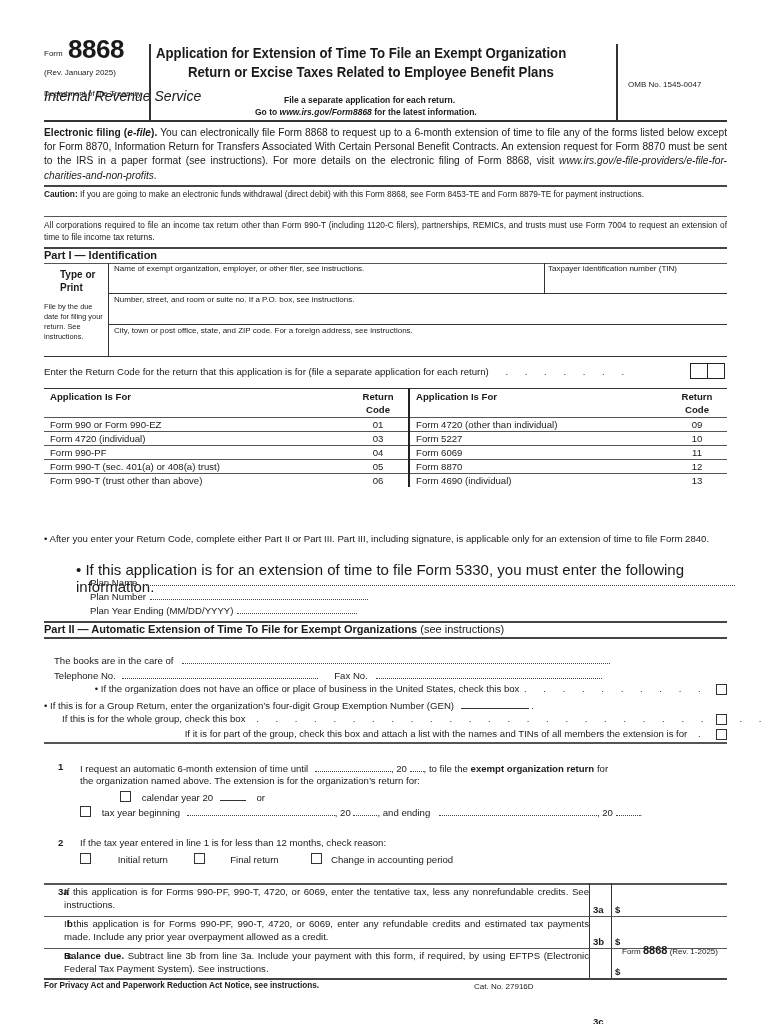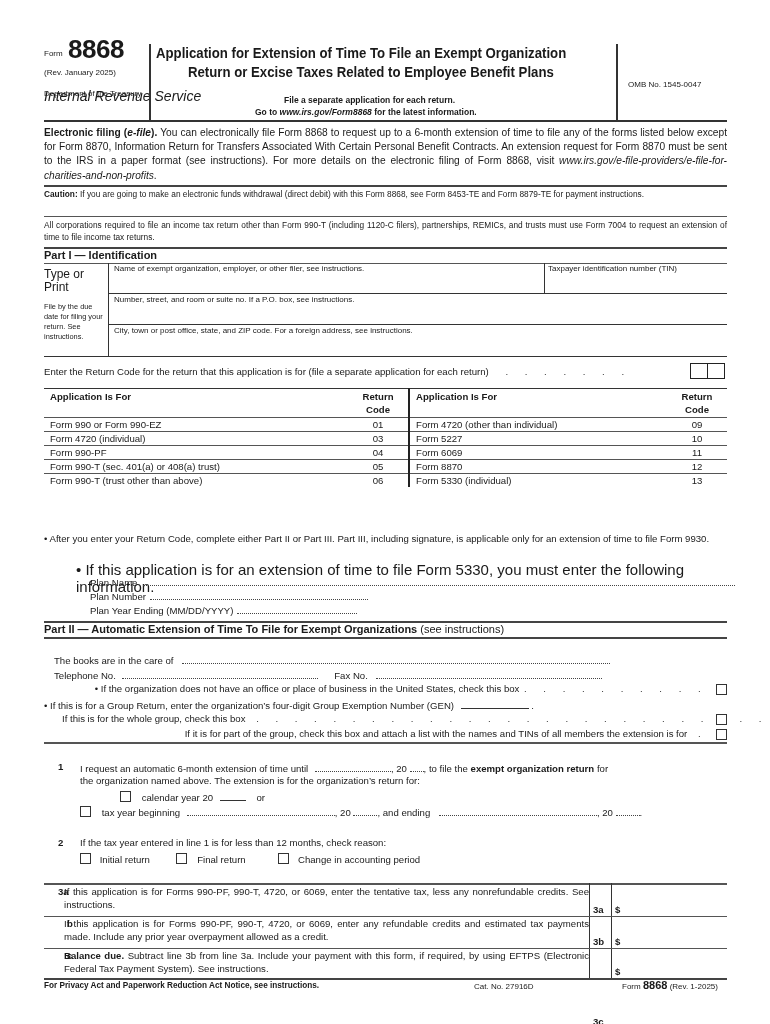--- a/index.html
+++ b/index.html
@@ -36,7 +36,7 @@
   
   #part1-title { left: 0; top: 209px; font-size: 11px; font-weight: bold; }
   .lbl8 { font-size: 8px; }
-  #type-print { left: 0; top: 228px; font-size: 12px; font-weight: normal; line-height: 13px; }
+  #type-print { left: 16px; top: 228px; font-size: 10px; font-weight: bold; line-height: 13px; }
   #file-by { left: 0; top: 262px; font-size: 7.4px; line-height: 10px; width: 60px; }
   .box-line { position: absolute; background: #333; }
 

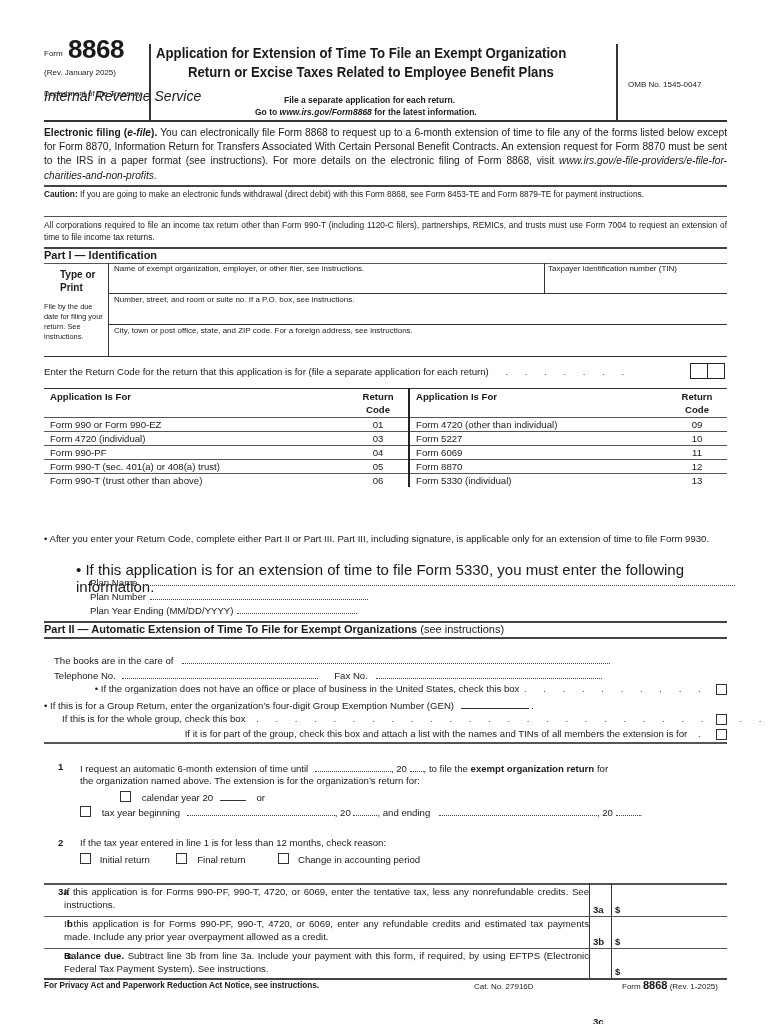--- a/index.html
+++ b/index.html
@@ -169,7 +169,7 @@
       <tr>
         <td>Form 990-T (trust other than above)</td>
         <td class="code split">06</td>
-        <td>Form 5330 (individual)</td>
+        <td>Form 4690 (individual)</td>
         <td class="code-r">13</td>
       </tr>
     </tbody>

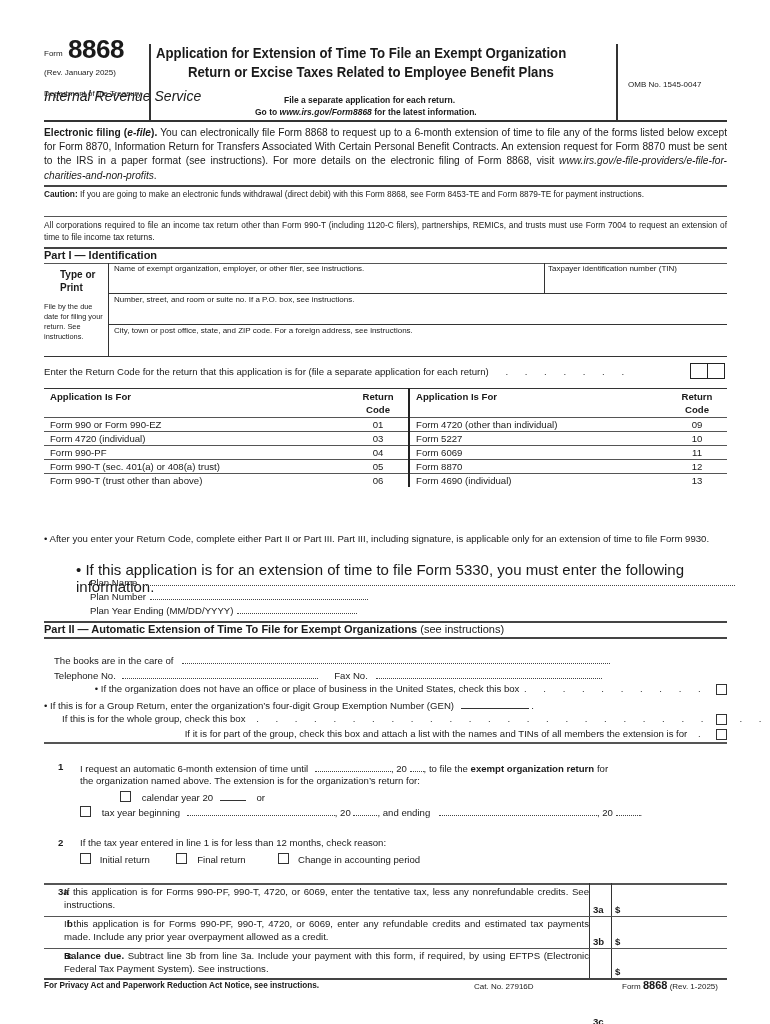--- a/index.html
+++ b/index.html
@@ -175,7 +175,7 @@
     </tbody>
   </table>
 
-  <div id="after-note" class="para" style="text-align:left;">• After you enter your Return Code, complete either Part II or Part III. Part III, including signature, is applicable only for an extension of time to file Form 9930.</div>
+  <div id="after-note" class="para" style="text-align:left;">• After you enter your Return Code, complete either Part II or Part III. Part III, including signature, is applicable only for an extension of time to file Form 2840.</div>
   <div id="if5330" class="abs">• If this application is for an extension of time to file Form 5330, you must enter the following information.</div>
   <div class="plan-row" style="top:535px;">
     <span>Plan Name</span>

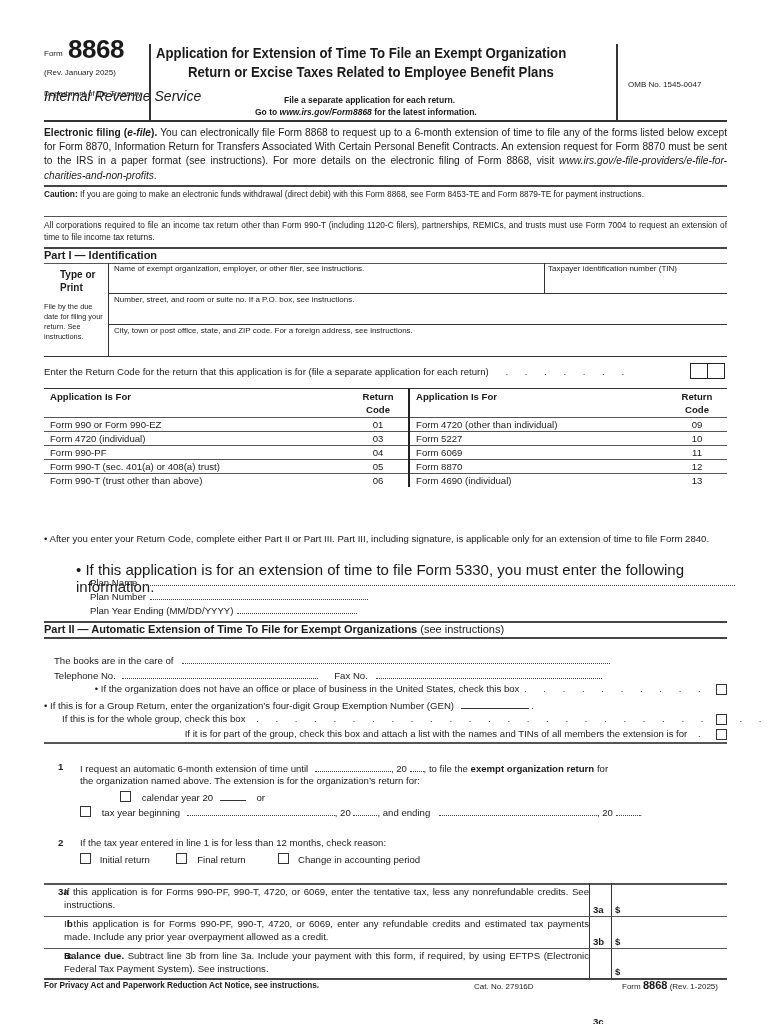--- a/index.html
+++ b/index.html
@@ -253,7 +253,7 @@
   <div class="p2row" style="left:36px; top:797px;">If the tax year entered in line 1 is for less than 12 months, check reason:</div>
   <div class="p2row" style="left:36px; top:813px;">
     <span class="cb"></span>
-    <span style="margin-left:6px;">Initial return</span>
+    <span style="margin-left:24px;">Initial return</span>
     <span class="cb" style="margin-left:24px;"></span>
     <span style="margin-left:7px;">Final return</span>
     <span class="cb" style="margin-left:30px;"></span>

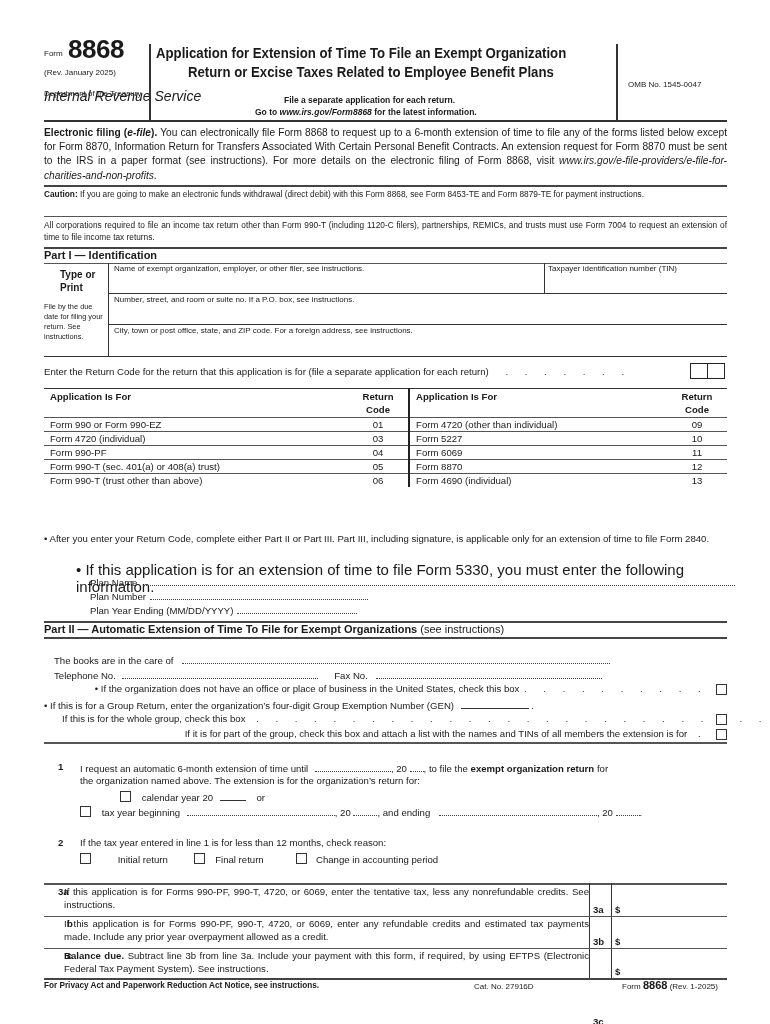--- a/index.html
+++ b/index.html
@@ -255,7 +255,7 @@
     <span class="cb"></span>
     <span style="margin-left:24px;">Initial return</span>
     <span class="cb" style="margin-left:24px;"></span>
-    <span style="margin-left:7px;">Final return</span>
+    <span style="margin-left:22px;">Final return</span>
     <span class="cb" style="margin-left:30px;"></span>
     <span style="margin-left:6px;">Change in accounting period</span>
   </div>

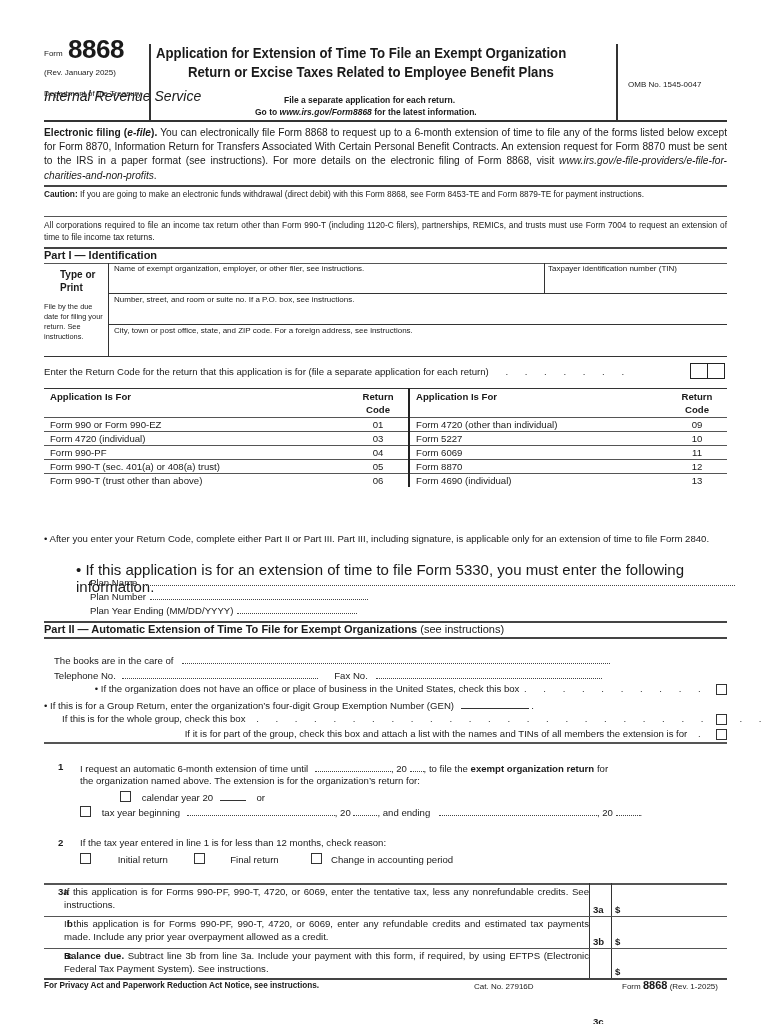--- a/index.html
+++ b/index.html
@@ -287,7 +287,7 @@
 
   <div id="footer-privacy" class="abs" style="top:941px;">For Privacy Act and Paperwork Reduction Act Notice, see instructions.</div>
   <div id="footer-cat" class="abs" style="top:942px;">Cat. No. 27916D</div>
-  <div id="footer-form" class="abs" style="top:939px;">
+  <div id="footer-form" class="abs" style="top:904px;">
     <span>Form</span>
     <span class="fnum">8868</span>
     <span>(Rev. 1-2025)</span>

